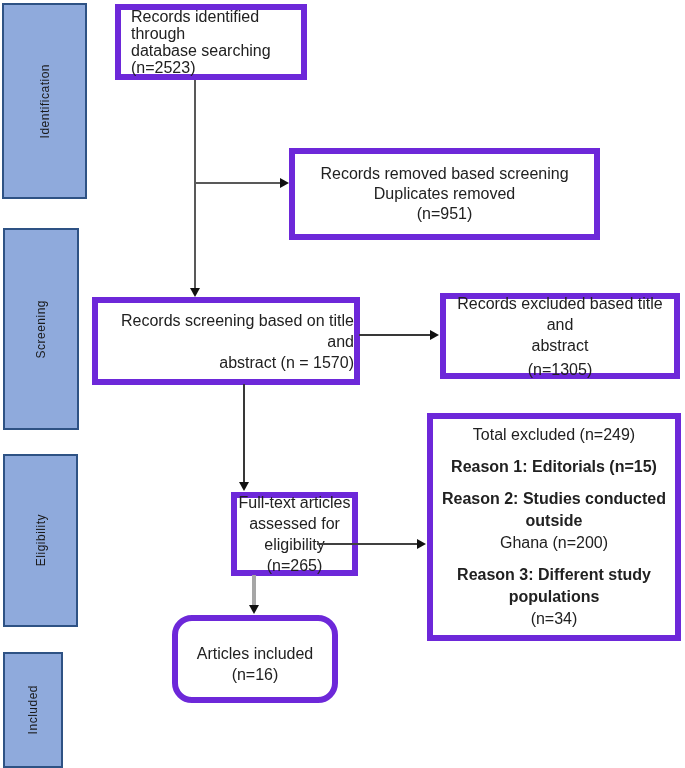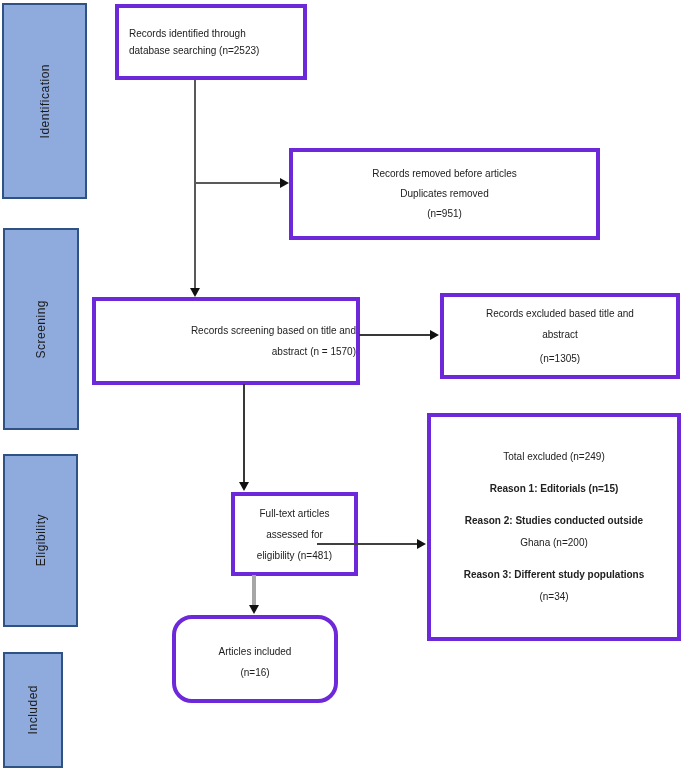--- a/index.html
+++ b/index.html
@@ -40,14 +40,14 @@
   .fbox {
     position: absolute;
     background: #ffffff;
-    border: 4px solid #6d28d9;
+    border: 6px solid #6d28d9;
     box-sizing: border-box;
     display: flex;
     flex-direction: column;
     justify-content: center;
     align-items: center;
     text-align: center;
-    font-size: 10px;
+    font-size: 16px;
     line-height: 20px;
   }
   .fbox .ln { width: 100%; }

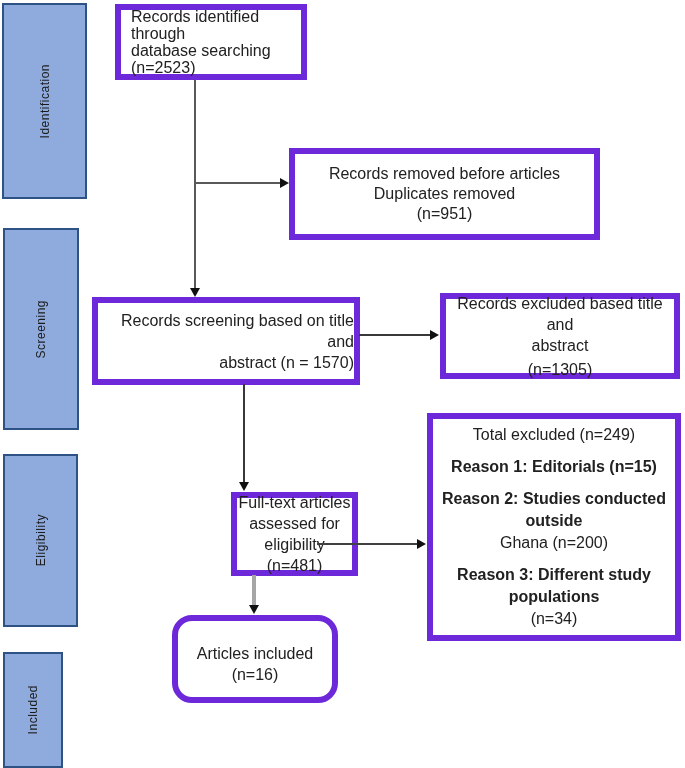--- a/index.html
+++ b/index.html
@@ -121,7 +121,7 @@
   </div>
 
   <div class="fbox box-removed">
-    <div class="ln">Records removed before articles</div>
+    <div class="ln">Records removed based screening</div>
     <div class="ln">Duplicates removed</div>
     <div class="ln">(n=951)</div>
   </div>

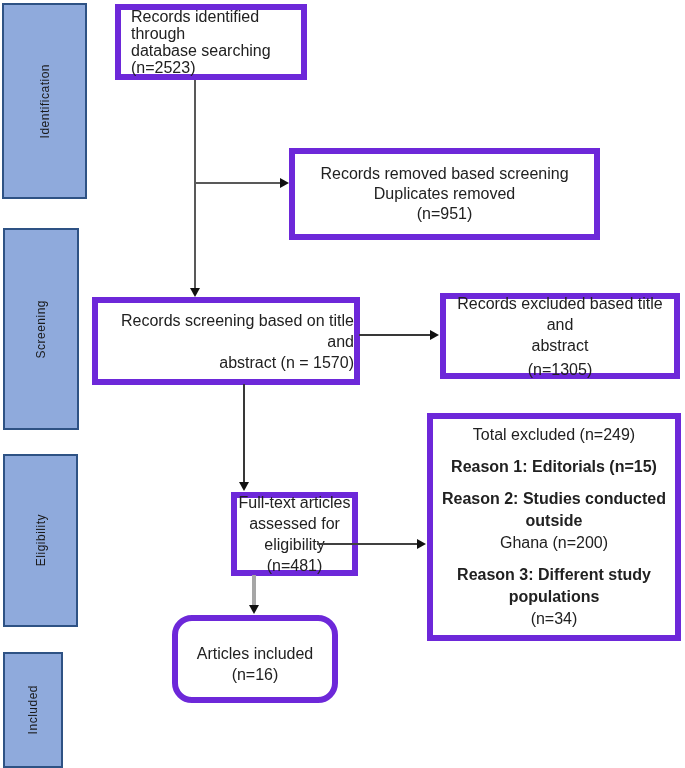--- a/index.html
+++ b/index.html
@@ -140,7 +140,7 @@
   <div class="fbox box-fulltext">
     <div class="ln">Full-text articles</div>
     <div class="ln">assessed for</div>
-    <div class="ln">eligibility (n=481)</div>
+    <div class="ln">eligibility (n=265)</div>
   </div>
 
   <div class="fbox box-excl-full">

